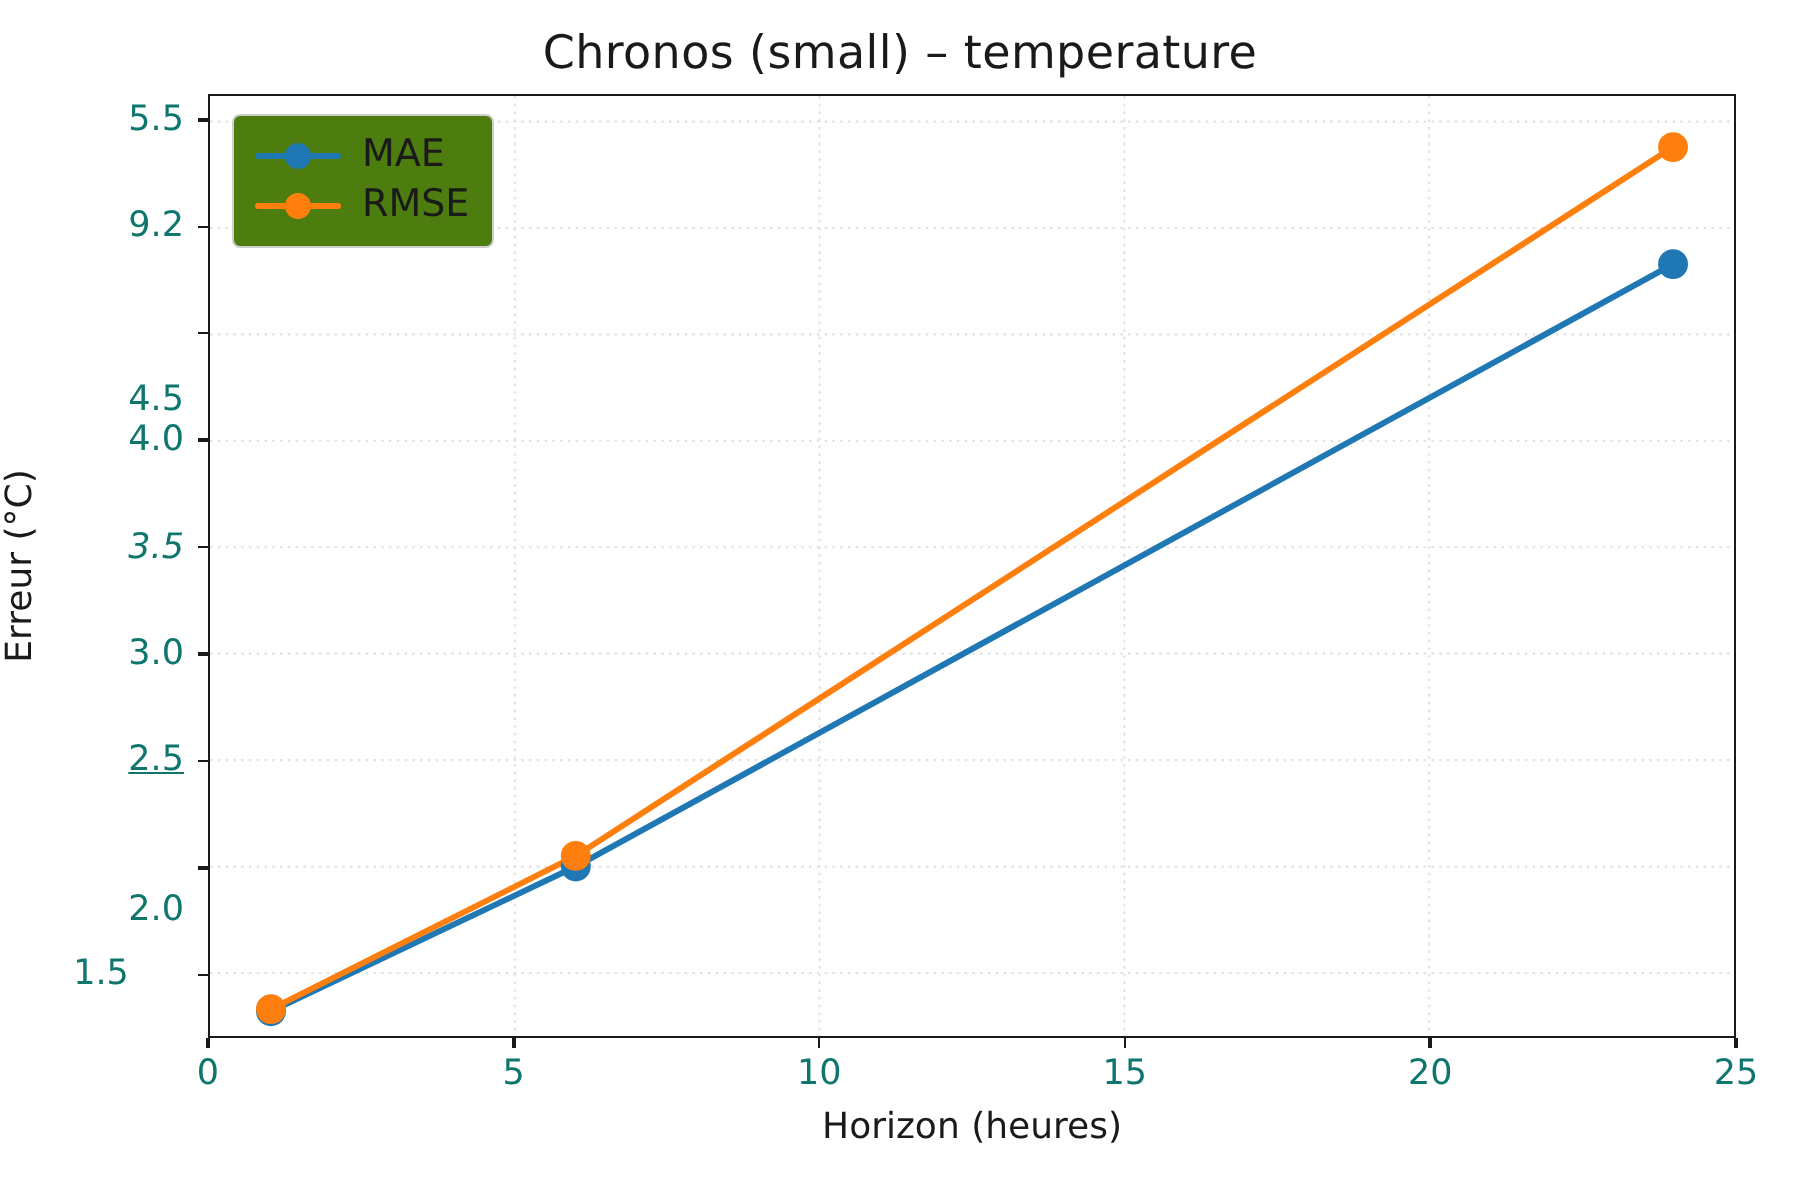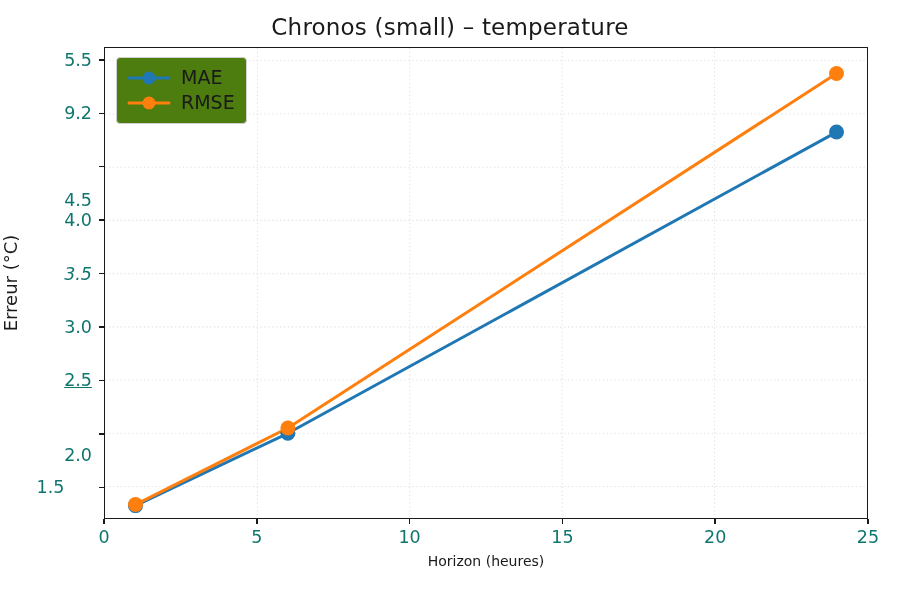--- a/index.html
+++ b/index.html
@@ -86,7 +86,7 @@
     width: 764px;
     top: 553px;
     text-align: center;
-    font-size: 14px;
+    font-size: 18px;
     color: #1a1a1a;
   }
   #ylabel {

